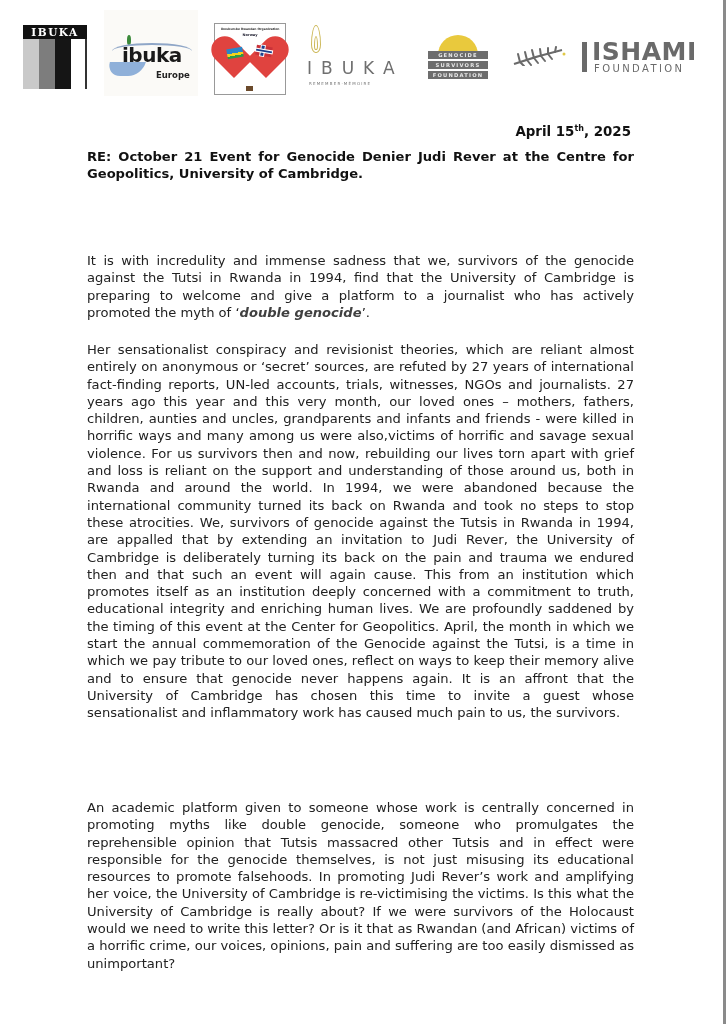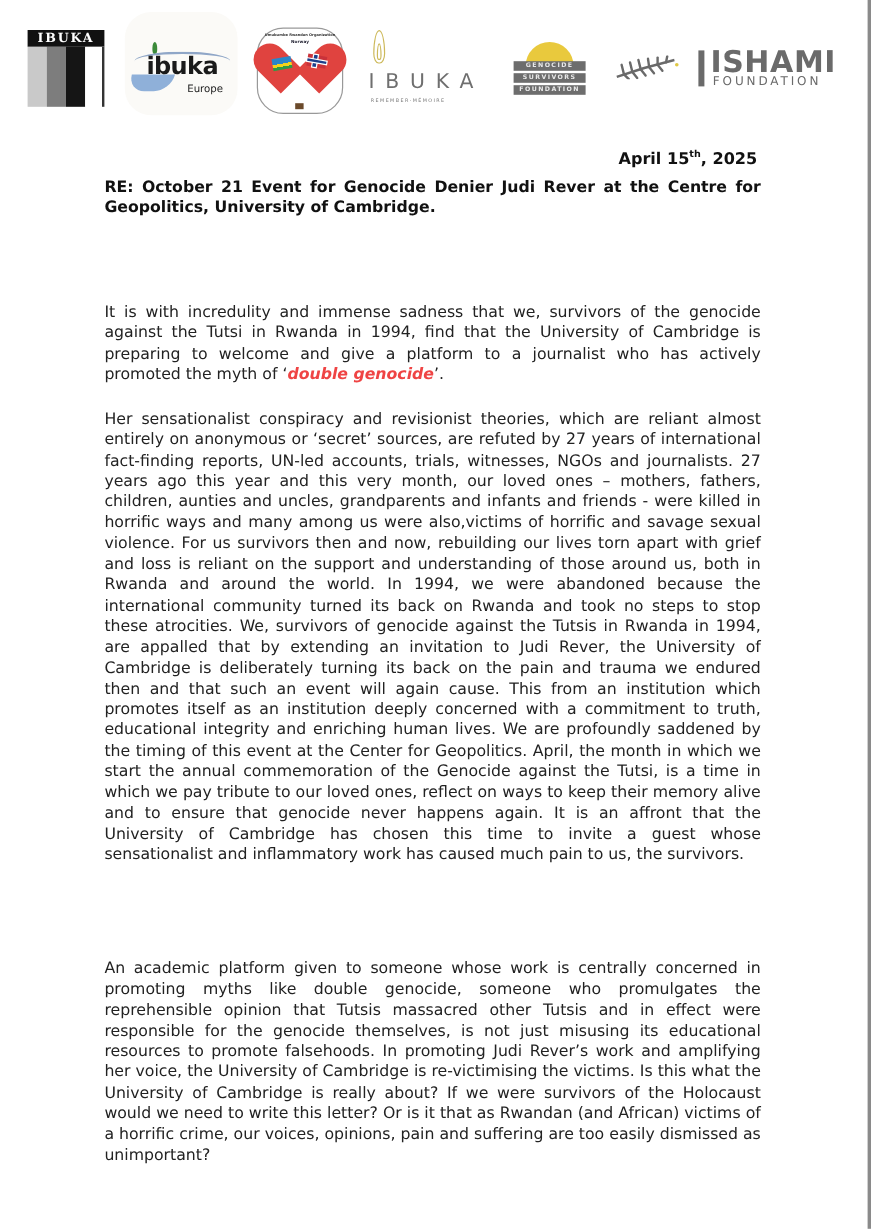--- a/index.html
+++ b/index.html
@@ -7,7 +7,7 @@
     .page { position: absolute; left: 0; top: 0; width: 723px; height: 1024px; background: #fff; border-right: 3px solid #8a8a8a; }
 
     
-    .logo { position: absolute; border-radius: 22px; }
+    .logo { position: absolute; }
     
     .logo-ibuka1 { left: 23px; top: 25px; width: 64px; height: 64px; }
     .logo-ibuka1 .bar { position: absolute; top: 0; left: 0; width: 64px; height: 14px; background: #111; color: #fff; font-family: "DejaVu Serif", serif; font-weight: bold; font-size: 10.5px; letter-spacing: 1.5px; text-align: center; line-height: 14px; }

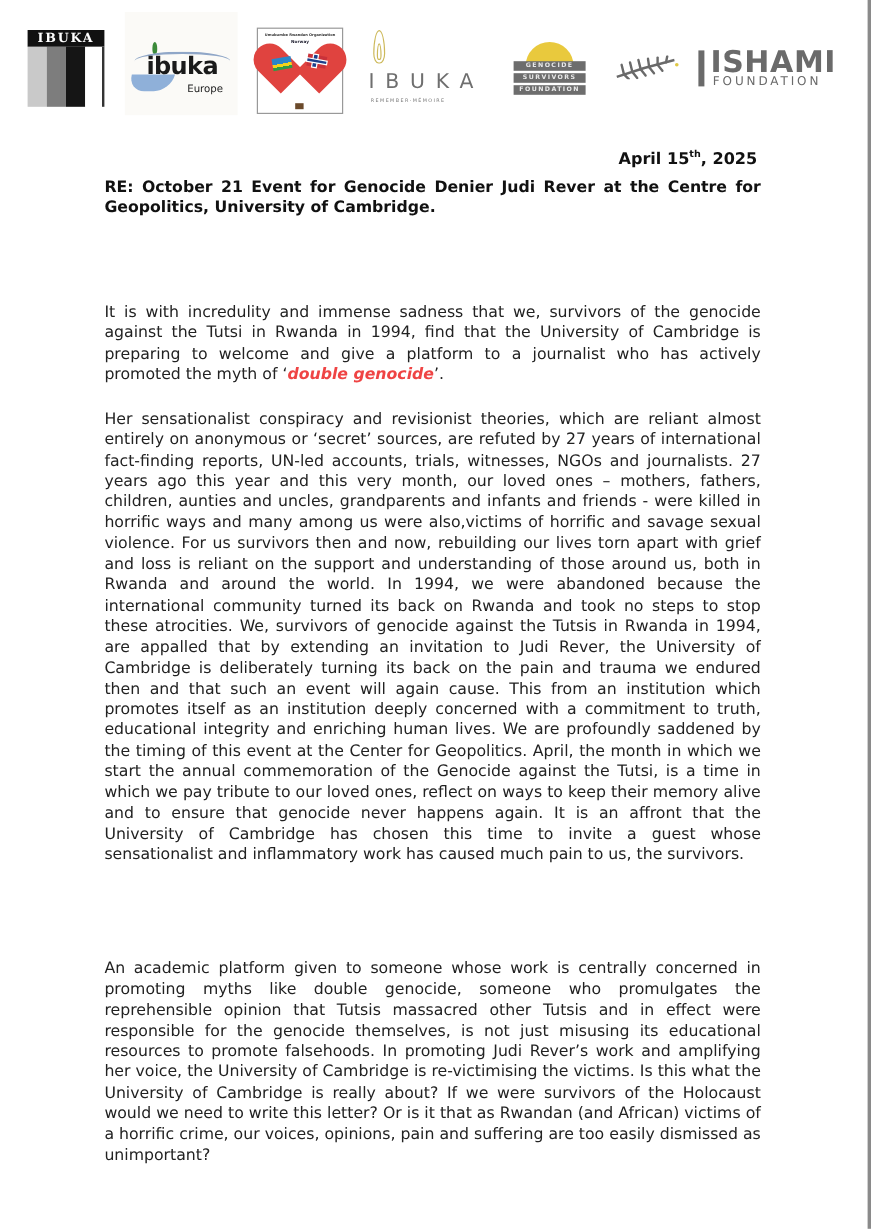--- a/index.html
+++ b/index.html
@@ -23,7 +23,7 @@
     .logo-ibuka-eu .arc { position: absolute; left: 8px; top: 33px; width: 80px; height: 14px; border-top: 2px solid #8fa6c7; border-radius: 50% 50% 0 0; }
     .logo-ibuka-eu .word { position: absolute; left: 18px; top: 33px; font-family: "DejaVu Sans", sans-serif; font-weight: bold; font-size: 20px; color: #1a1a1a; letter-spacing: -0.5px; }
     .logo-ibuka-eu .hand { position: absolute; left: 4px; top: 52px; width: 36px; height: 14px; background: #8fb0d9; border-radius: 0 0 20px 20px; transform: skewX(-15deg); }
-    .logo-ibuka-eu .sub { position: absolute; left: 52px; top: 60px; font-weight: normal; font-size: 8.5px; color: #222; }
+    .logo-ibuka-eu .sub { position: absolute; left: 52px; top: 60px; font-weight: bold; font-size: 8.5px; color: #222; }
 
     
     .logo-norway { left: 214px; top: 23px; width: 70px; height: 70px; border: 1px solid #999; background: #fff; }

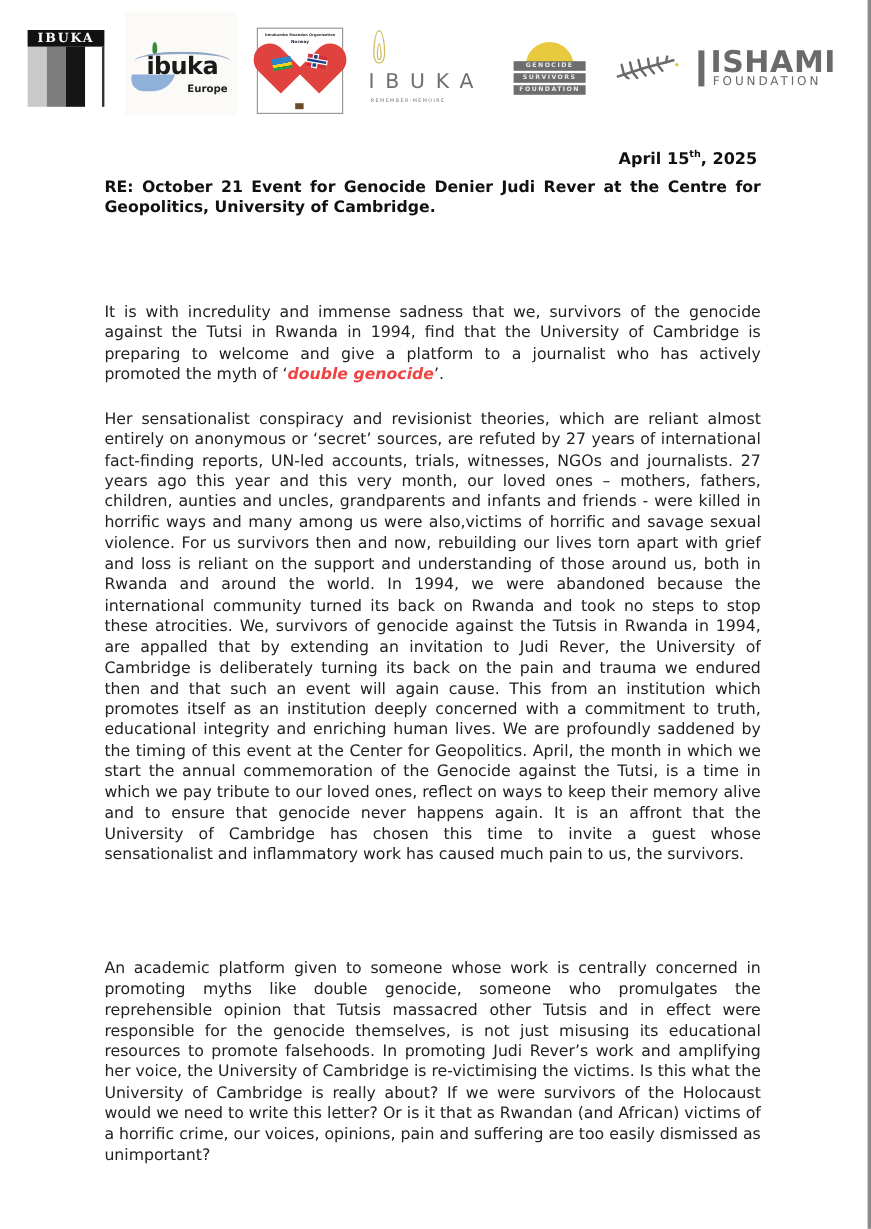--- a/index.html
+++ b/index.html
@@ -70,7 +70,7 @@
     .p1 { top: 252px; }
     .p2 { top: 341px; }
     .p3 { top: 799px; }
-    .bi { font-weight: bold; font-style: italic; color: #ef4444; }
+    .bi { font-weight: bold; font-style: italic; color: #404040; }
   </style>
 </head>
 <body>

